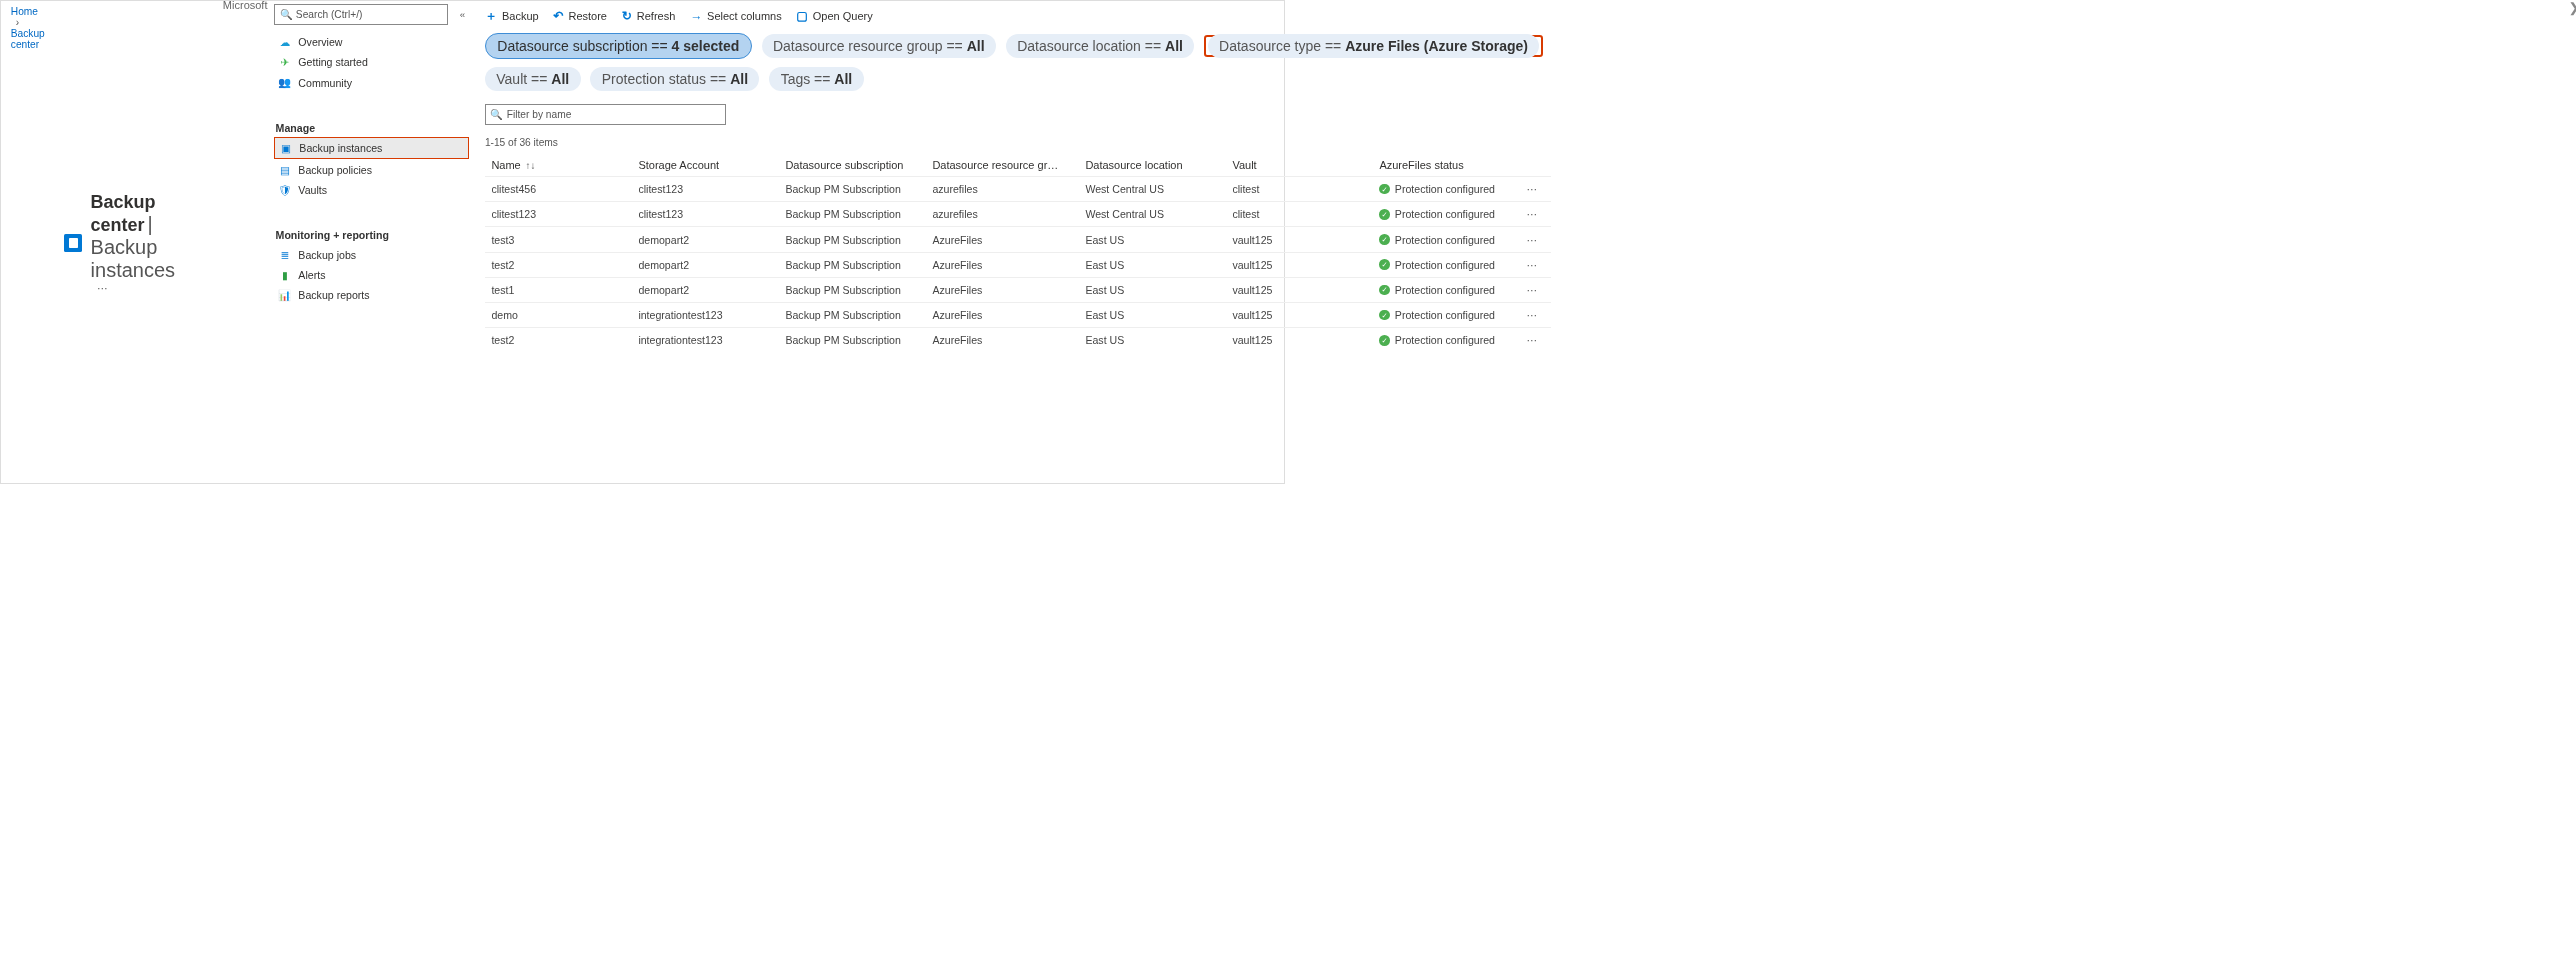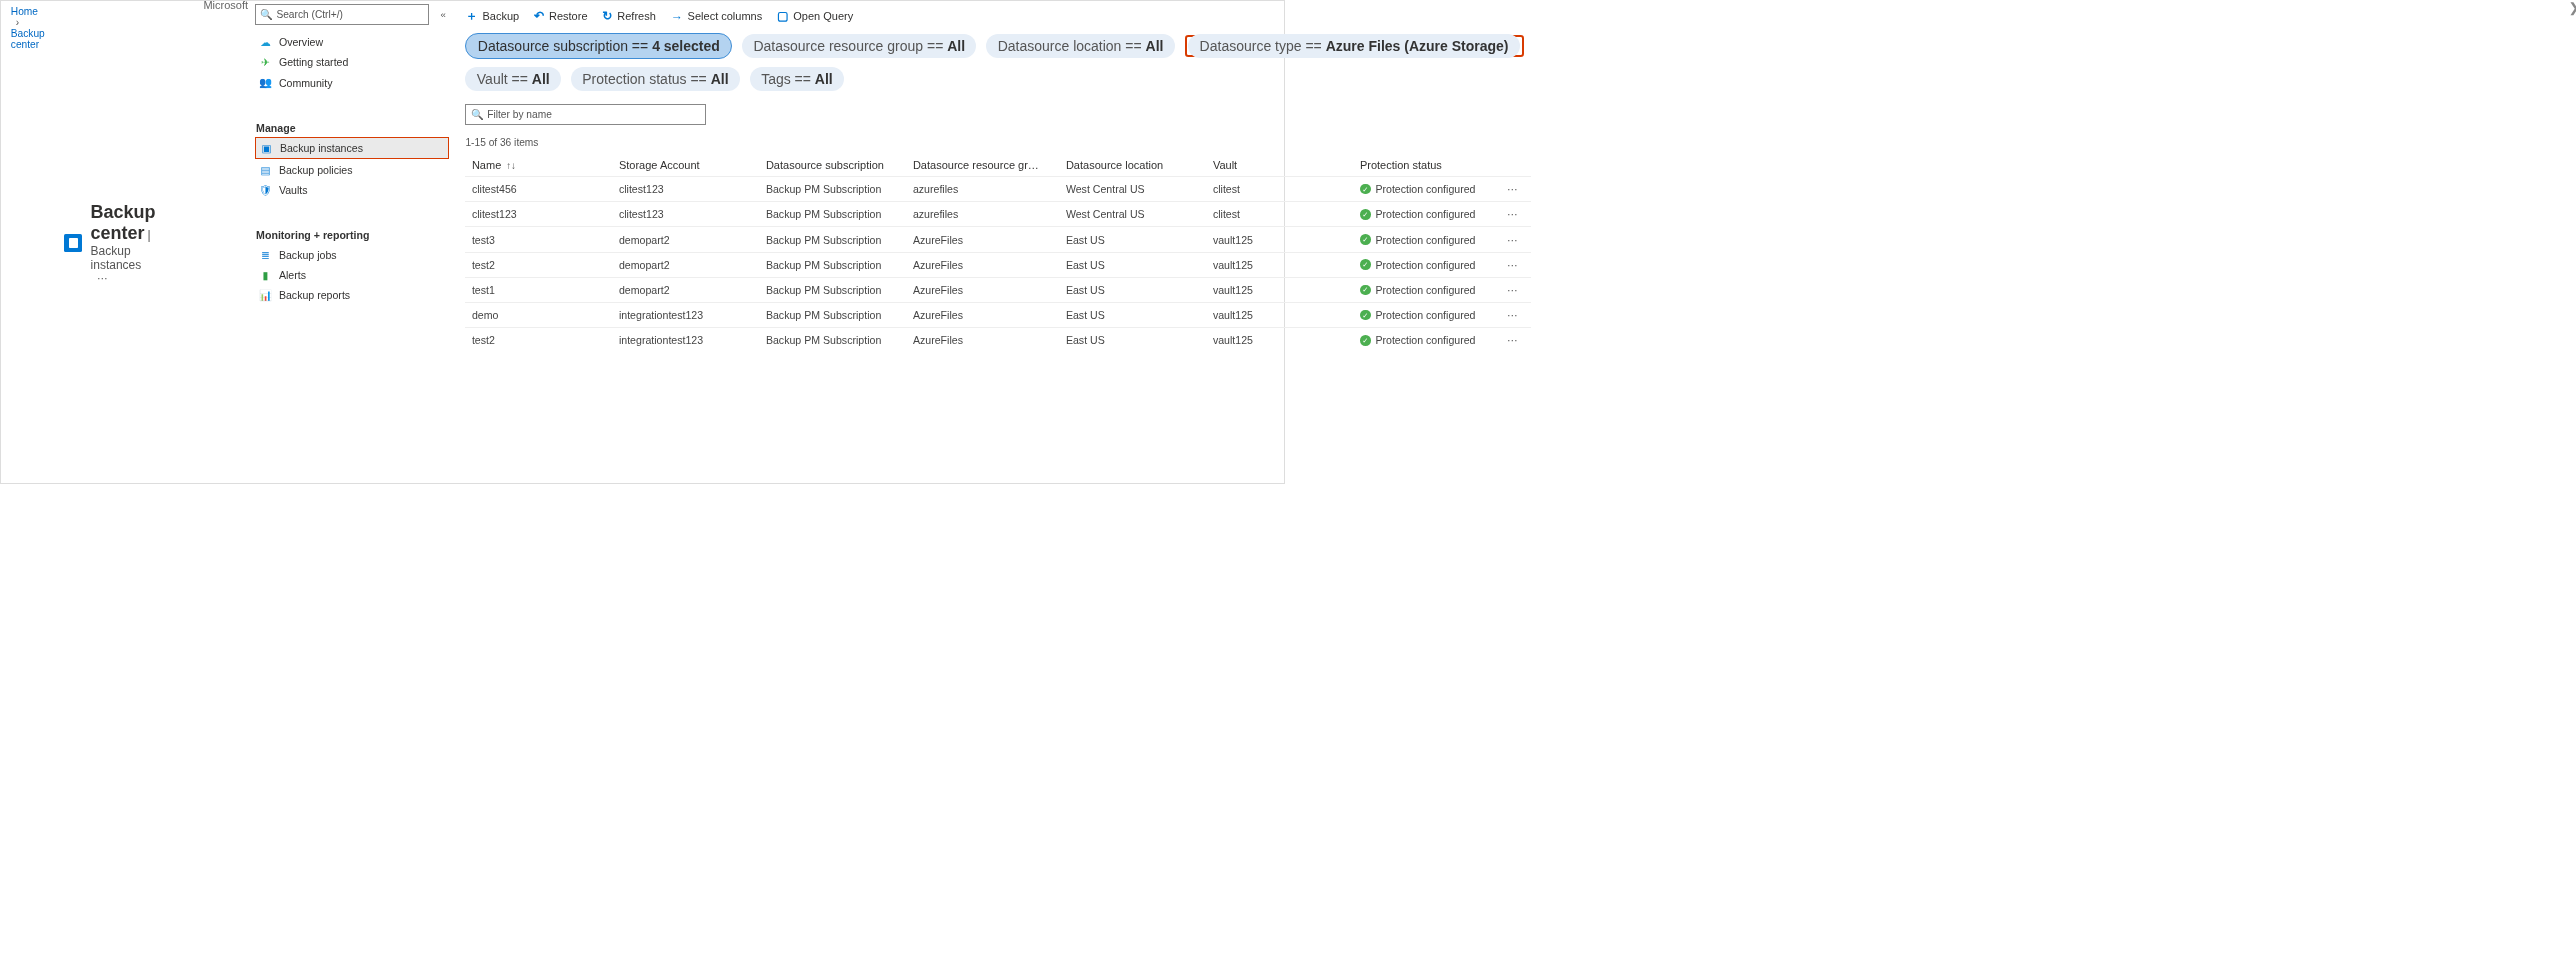--- a/index.html
+++ b/index.html
@@ -209,7 +209,7 @@
           <div class="th">Datasource resource gr…</div>
           <div class="th">Datasource location</div>
           <div class="th">Vault</div>
-          <div class="th">Protection status</div>
+          <div class="th">AzureFiles status</div>
           <div></div>
         </div>
         <div id="table-body">

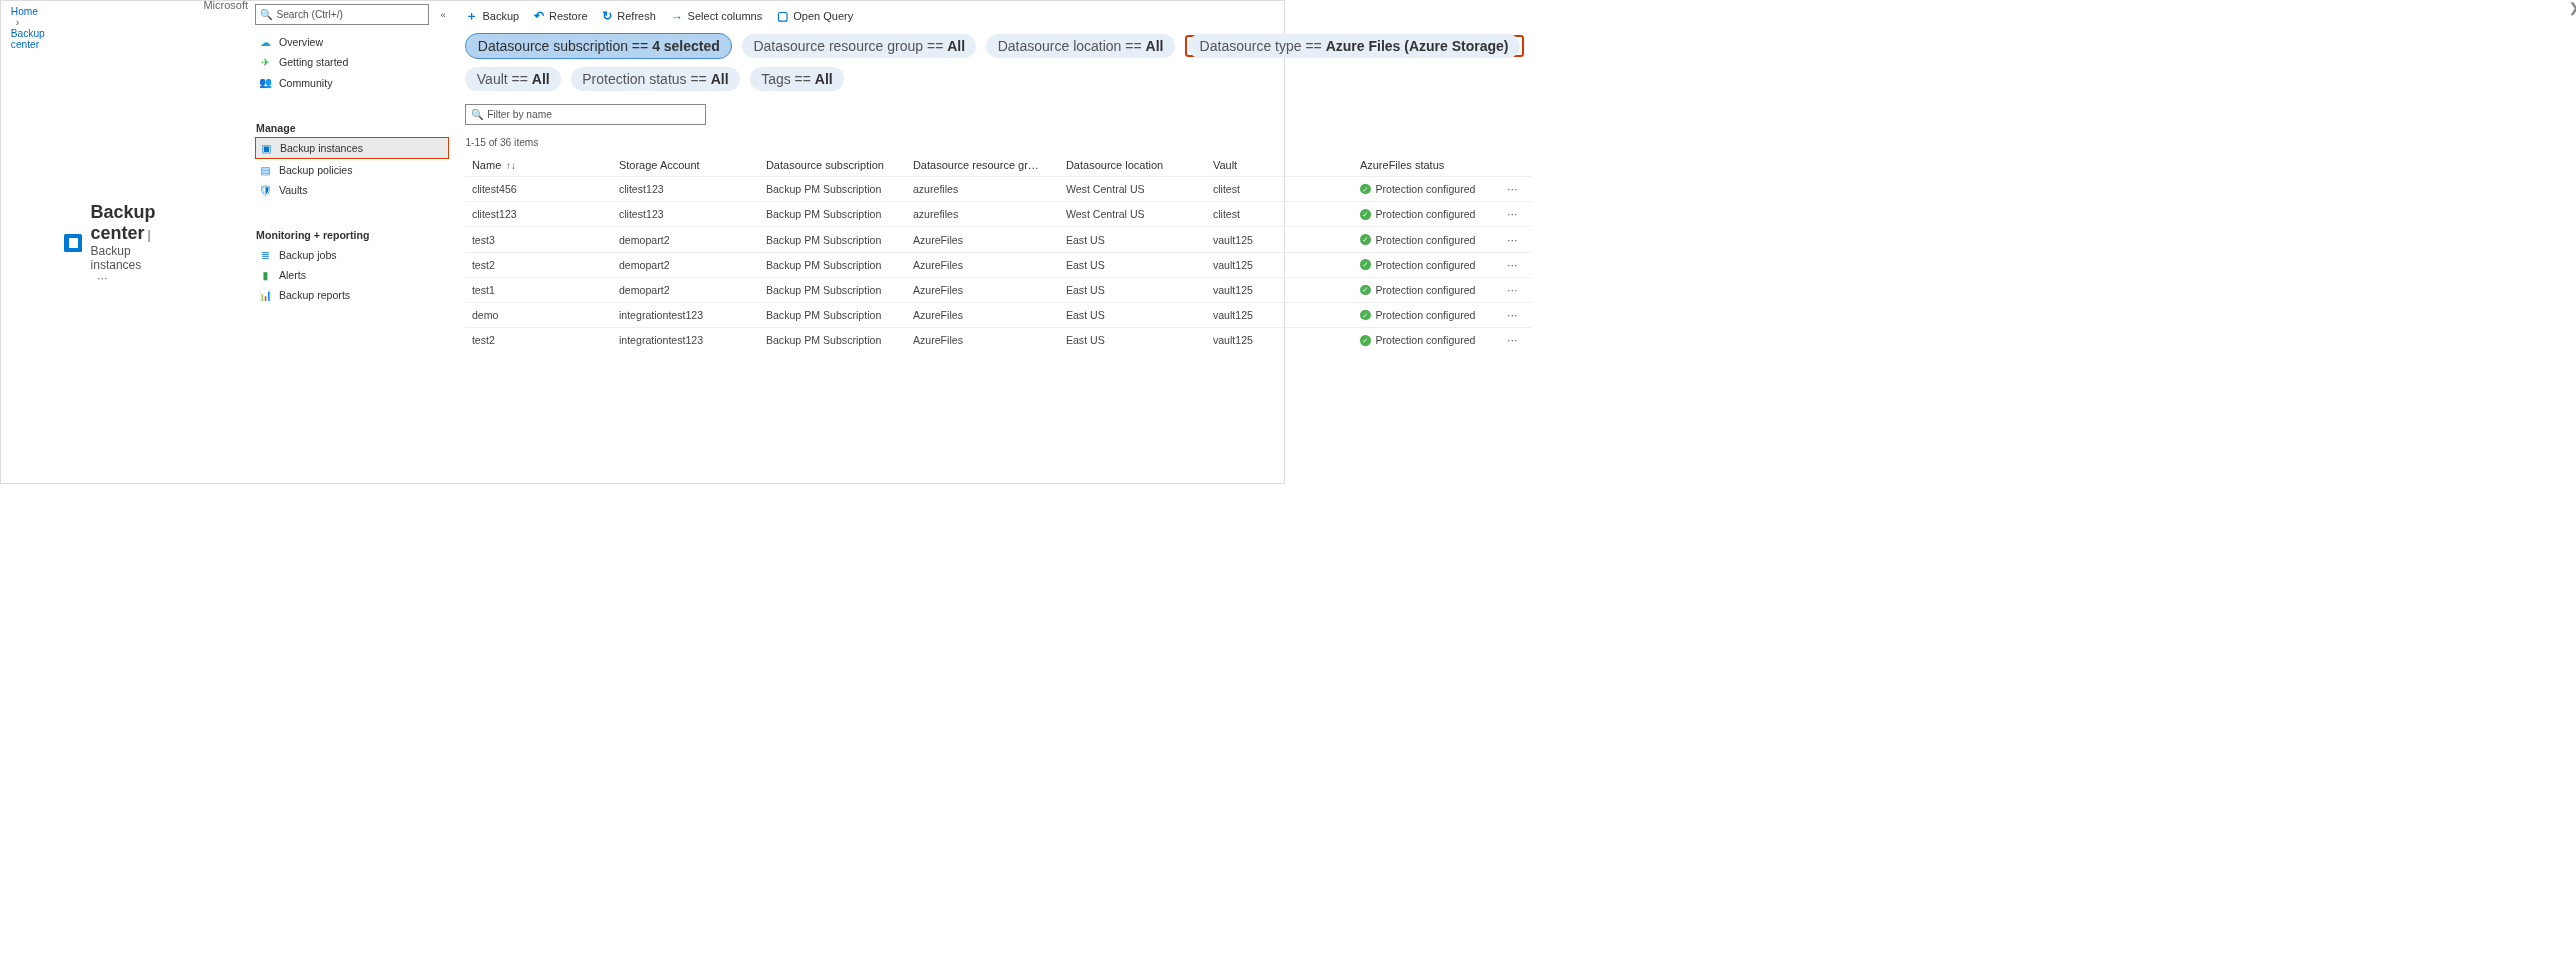--- a/index.html
+++ b/index.html
@@ -15,7 +15,7 @@
 .header-icon { width: 18px; height: 18px; background: #0078d4; border: 0.8px dashed #0078d4; border-radius: 1.6px; flex: 0 0 18px; position: relative; }
 .header-icon::before { content: ""; position: absolute; inset: 3.3px; background: #fff; border-radius: 0.8px; }
 .header-title { font-size: 18px; font-weight: 600; }
-.header-subtitle { font-size: 12px; font-weight: 400; color: #555; }
+.header-subtitle { font-size: 20px; font-weight: 400; color: #555; }
 .header-dots { margin-left: 6.5px; color: #555; }
 .header-subvendor { padding-left: 38px; font-size: 11px; color: #666; margin-top: -1.6px; margin-bottom: 4.9px; }
 

